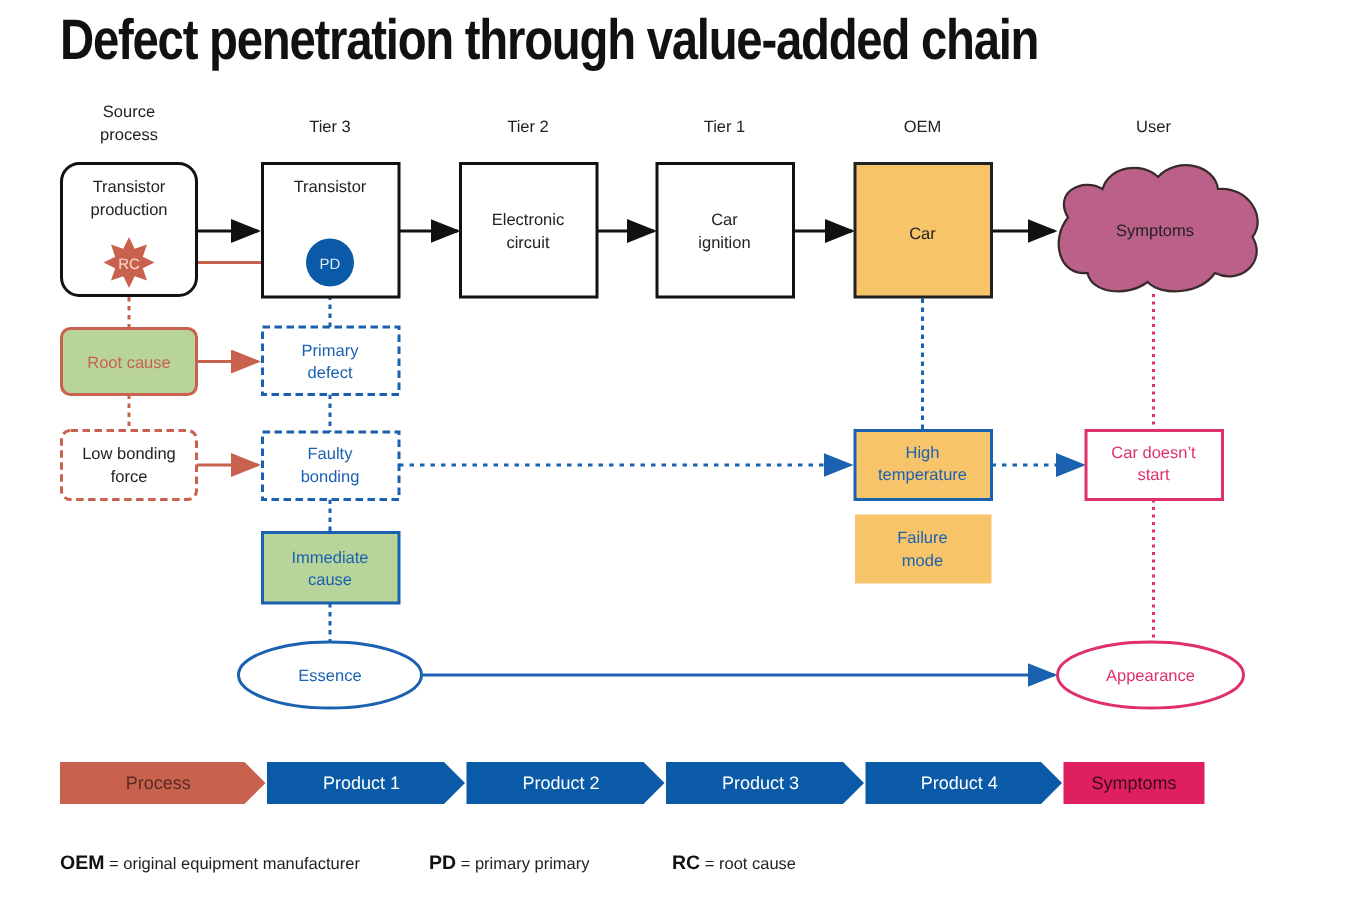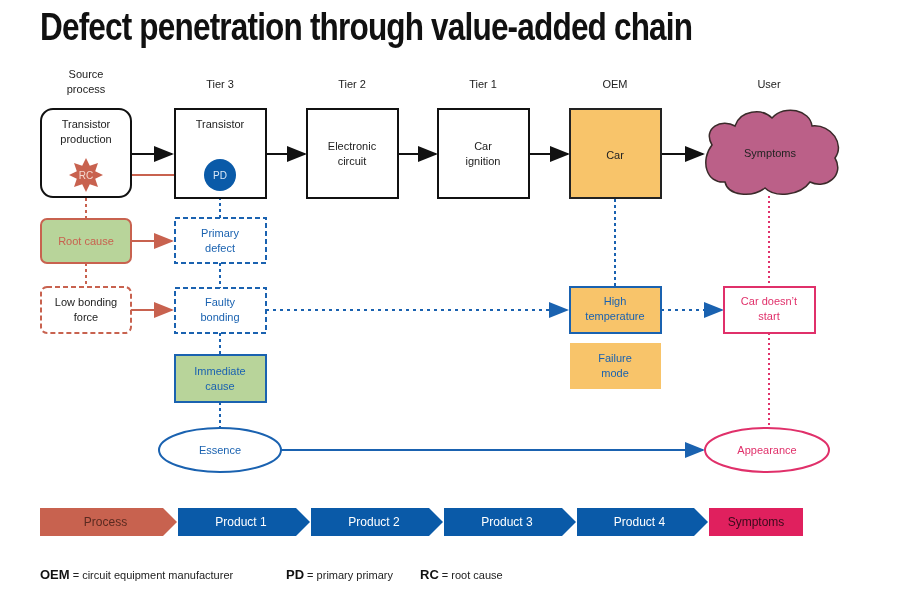--- a/index.html
+++ b/index.html
@@ -159,7 +159,7 @@
     </g>
 </svg>
 
-<div class="legend" style="left:40px"><b>OEM</b><span> = circuit equipment manufacturer</span></div>
+<div class="legend" style="left:40px"><b>OEM</b><span> = original equipment manufacturer</span></div>
 <div class="legend" style="left:286px"><b>PD</b><span> = primary primary</span></div>
 <div class="legend" style="left:420px"><b>RC</b><span> = root cause</span></div>
 

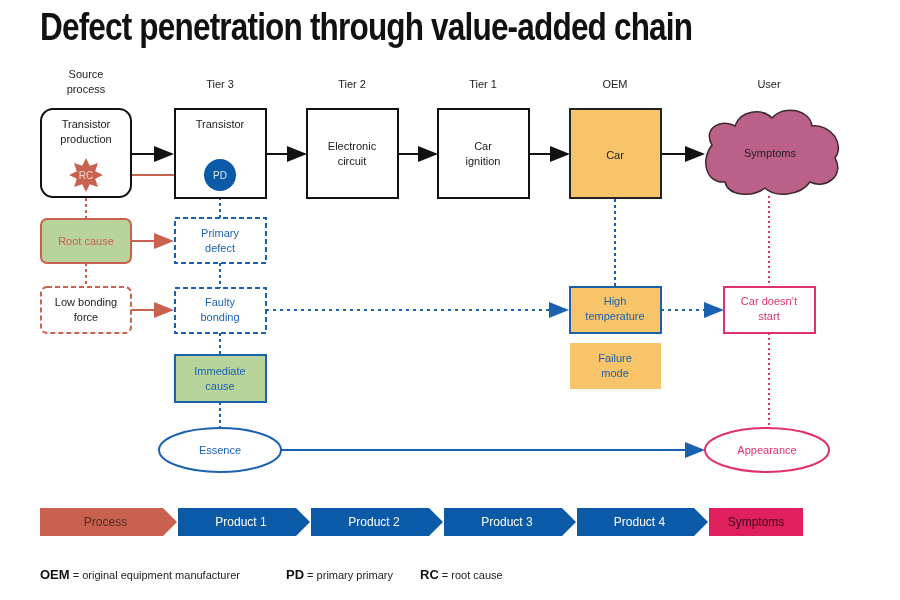--- a/index.html
+++ b/index.html
@@ -161,6 +161,6 @@
 
 <div class="legend" style="left:40px"><b>OEM</b><span> = original equipment manufacturer</span></div>
 <div class="legend" style="left:286px"><b>PD</b><span> = primary primary</span></div>
-<div class="legend" style="left:420px"><b>RC</b><span> = root cause</span></div>
+<div class="legend" style="left:448px"><b>RC</b><span> = root cause</span></div>
 
 </body></html>

